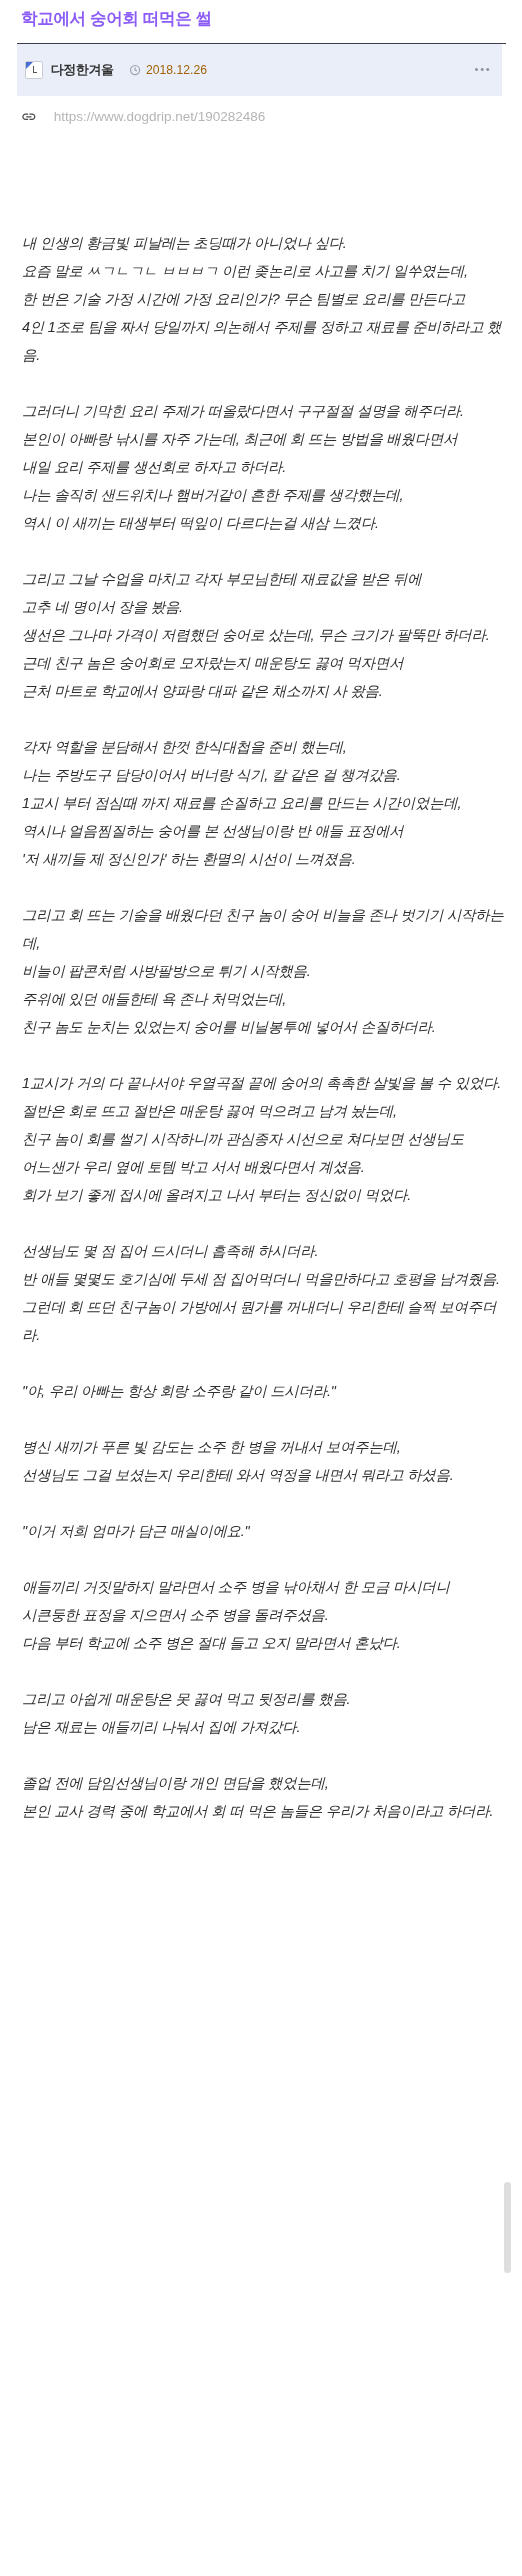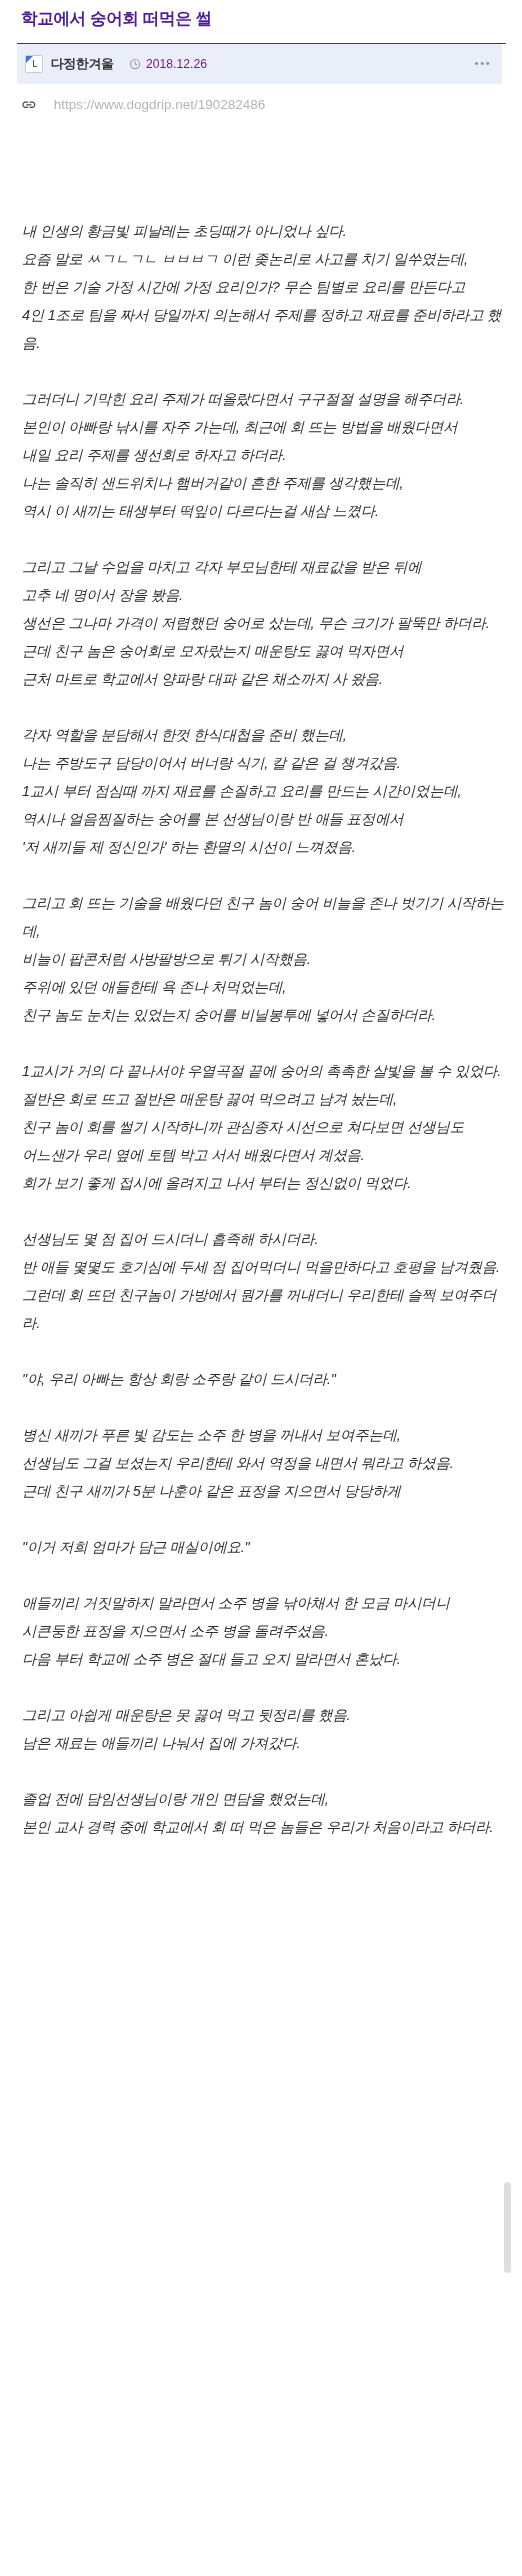--- a/index.html
+++ b/index.html
@@ -11,7 +11,7 @@
   }
   .page-title {
     padding:7.8px 21px 0 21px;
-    font-size:16.6px; font-weight:bold; color:#4c1d95;
+    font-size:16.6px; font-weight:bold; color:#8b5cf6;
     letter-spacing:-0.4px;
   }
   .meta-divider {

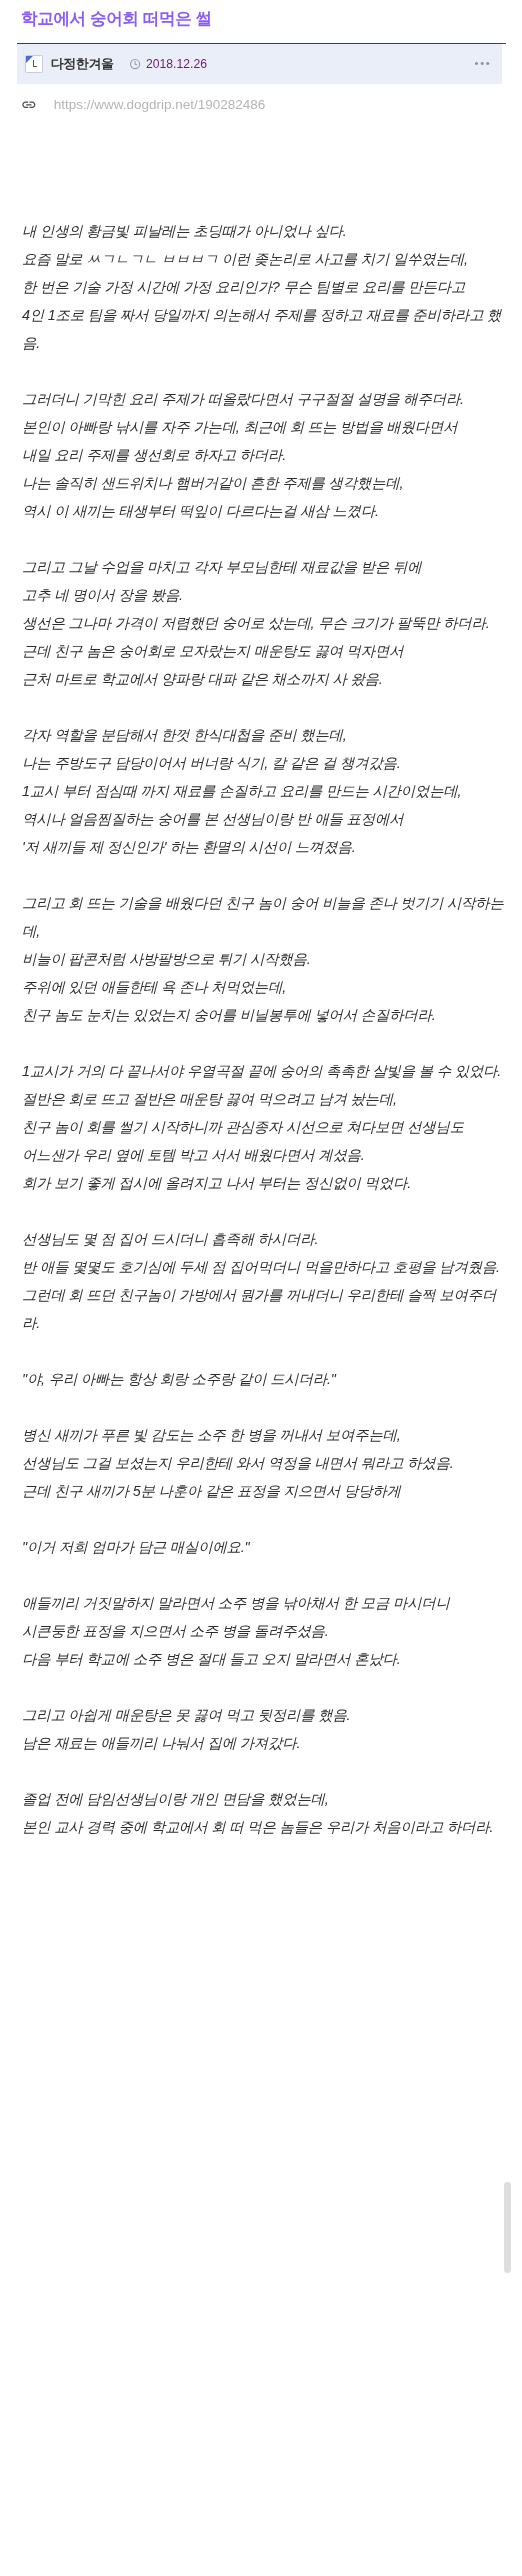--- a/index.html
+++ b/index.html
@@ -19,7 +19,7 @@
     border-top:1.7px solid #3a3e49;
   }
   .meta-band {
-    margin:0 21px 0 17.4px; height:40px;
+    margin:0 21px 0 17.4px; height:52px;
     background:#e9eef8;
     display:flex; align-items:center;
     padding:0 10.5px 0 7.8px;

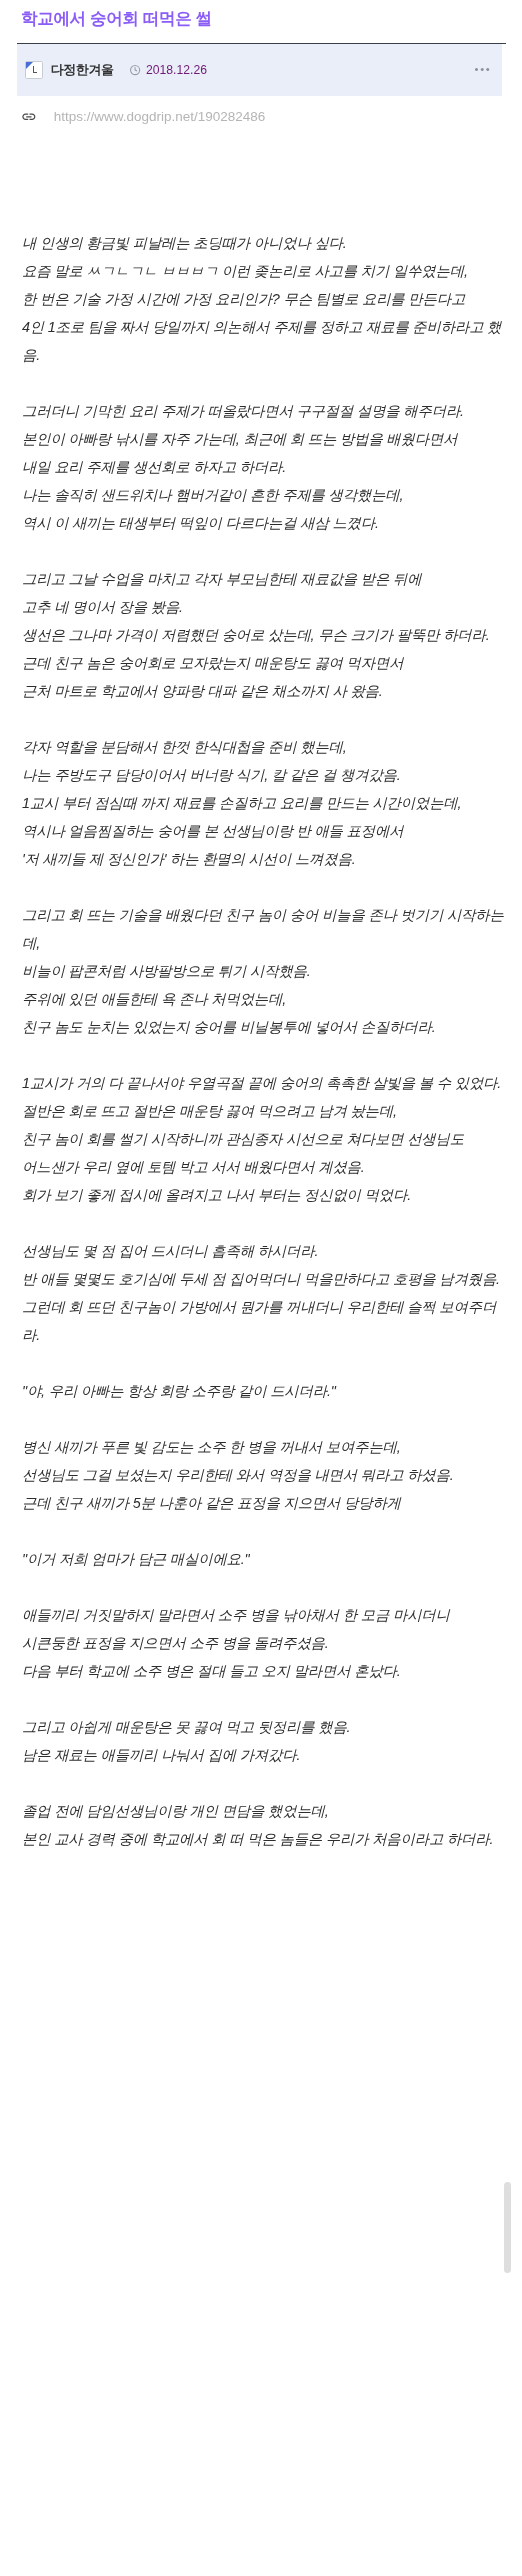--- a/index.html
+++ b/index.html
@@ -44,7 +44,7 @@
   }
   .date-group {
     margin-left:15.7px; display:flex; align-items:center; gap:4.4px;
-    color:#701a75; font-size:12.2px;
+    color:#a16207; font-size:12.2px;
   }
   .clock-icon { width:12.2px; height:12.2px; display:block; }
   .more-button {

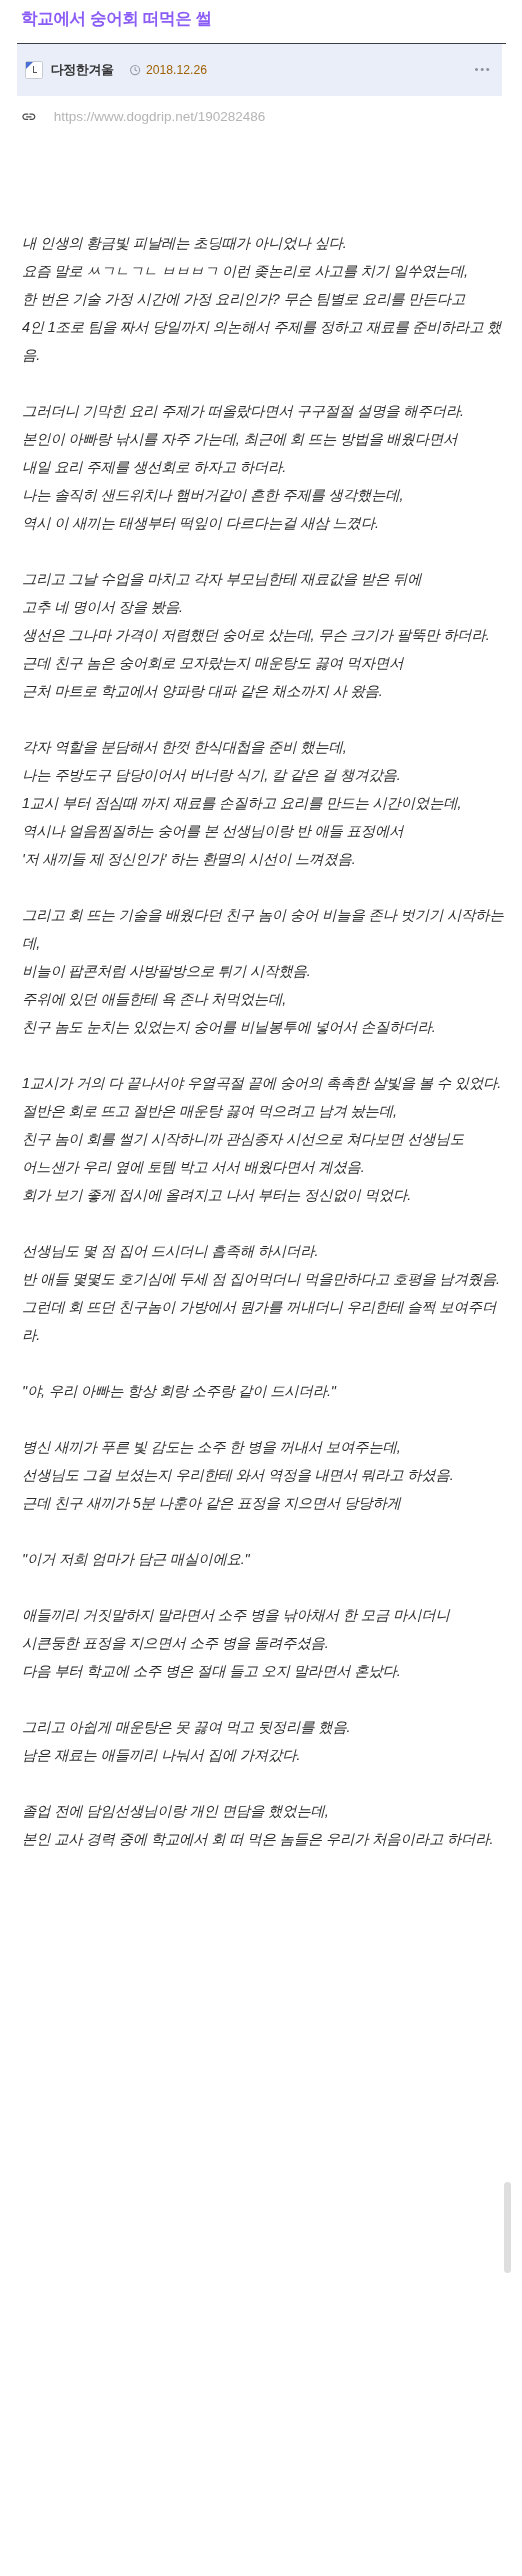--- a/index.html
+++ b/index.html
@@ -108,7 +108,7 @@
     <p><span>1교시가 거의 다 끝나서야 우열곡절 끝에 숭어의 촉촉한 살빛을 볼 수 있었다.</span><br><span>절반은 회로 뜨고 절반은 매운탕 끓여 먹으려고 남겨 놨는데,</span><br><span>친구 놈이 회를 썰기 시작하니까 관심종자 시선으로 쳐다보면 선생님도</span><br><span>어느샌가 우리 옆에 토템 박고 서서 배웠다면서 계셨음.</span><br><span>회가 보기 좋게 접시에 올려지고 나서 부터는 정신없이 먹었다.</span></p>
     <p><span>선생님도 몇 점 집어 드시더니 흡족해 하시더라.</span><br><span>반 애들 몇몇도 호기심에 두세 점 집어먹더니 먹을만하다고 호평을 남겨줬음.</span><br><span>그런데 회 뜨던 친구놈이 가방에서 뭔가를 꺼내더니 우리한테 슬쩍 보여주더라.</span></p>
     <p><span>"야, 우리 아빠는 항상 회랑 소주랑 같이 드시더라."</span></p>
-    <p><span>병신 새끼가 푸른 빛 감도는 소주 한 병을 꺼내서 보여주는데,</span><br><span>선생님도 그걸 보셨는지 우리한테 와서 역정을 내면서 뭐라고 하셨음.</span><br><span>근데 친구 새끼가 5분 나훈아 같은 표정을 지으면서 당당하게</span></p>
+    <p><span>병신 새끼가 푸른 빛 감도는 소주 한 병을 꺼내서 보여주는데,</span><br><span>선생님도 그걸 보셨는지 우리한테 와서 역정을 내면서 뭐라고 하셨음.</span><br></p>
     <p><span>"이거 저희 엄마가 담근 매실이에요."</span></p>
     <p><span>애들끼리 거짓말하지 말라면서 소주 병을 낚아채서 한 모금 마시더니</span><br><span>시큰둥한 표정을 지으면서 소주 병을 돌려주셨음.</span><br><span>다음 부터 학교에 소주 병은 절대 들고 오지 말라면서 혼났다.</span></p>
     <p><span>그리고 아쉽게 매운탕은 못 끓여 먹고 뒷정리를 했음.</span><br><span>남은 재료는 애들끼리 나눠서 집에 가져갔다.</span></p>

